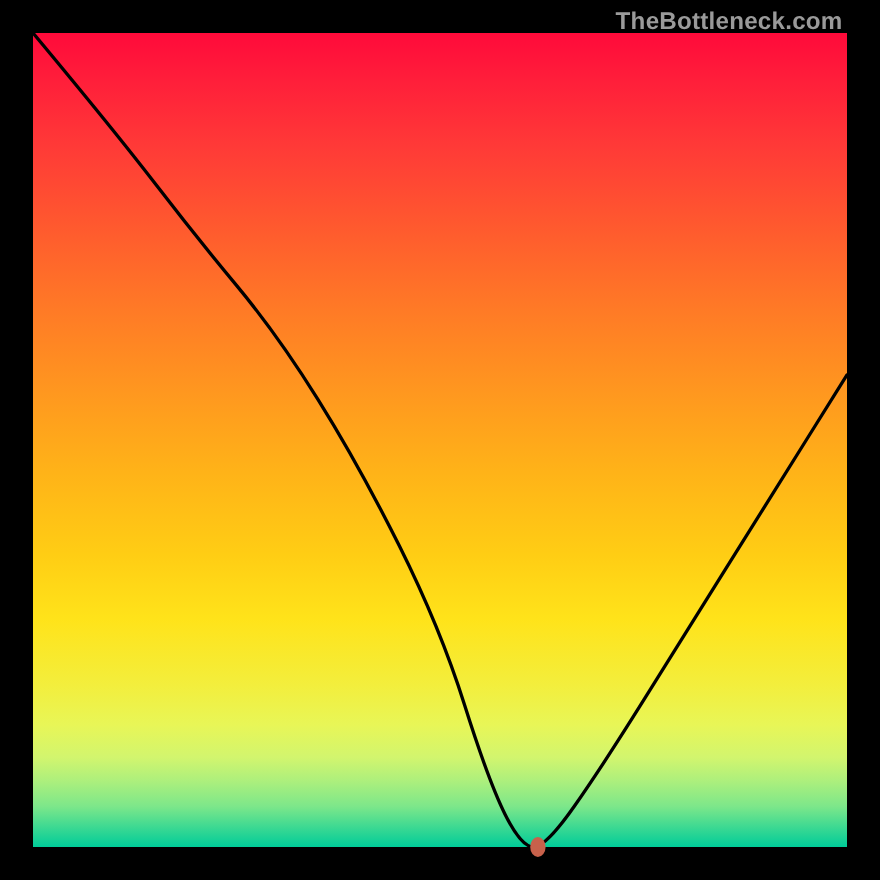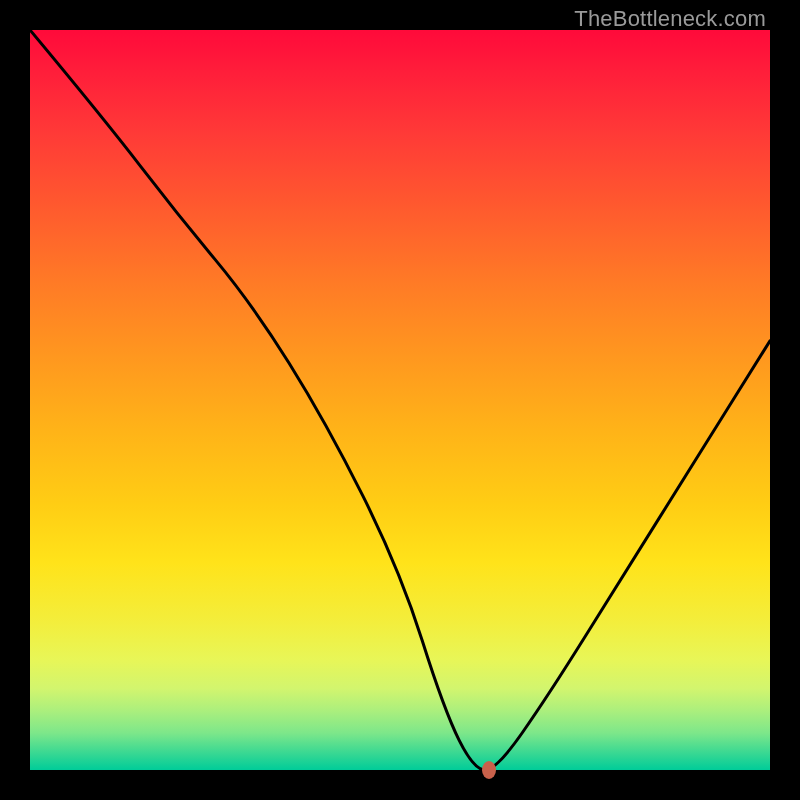--- a/index.html
+++ b/index.html
@@ -50,7 +50,7 @@
     right: 34px;
     color: #9a9a9a;
     font-size: 22px;
-    font-weight: 400;
+    font-weight: 700;
     letter-spacing: 0.2px;
     user-select: none;
   }

